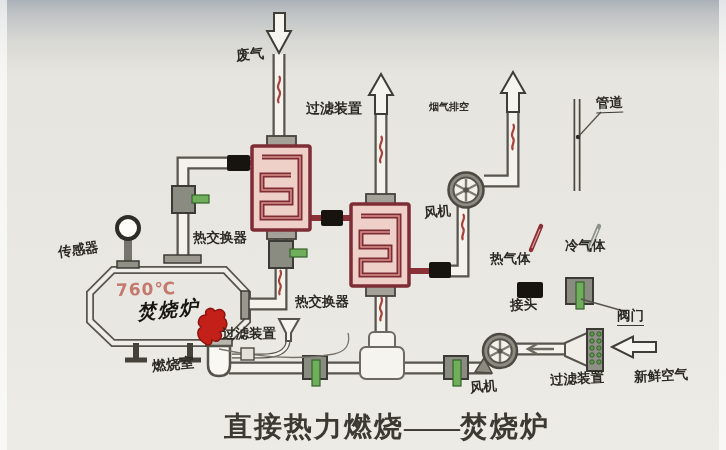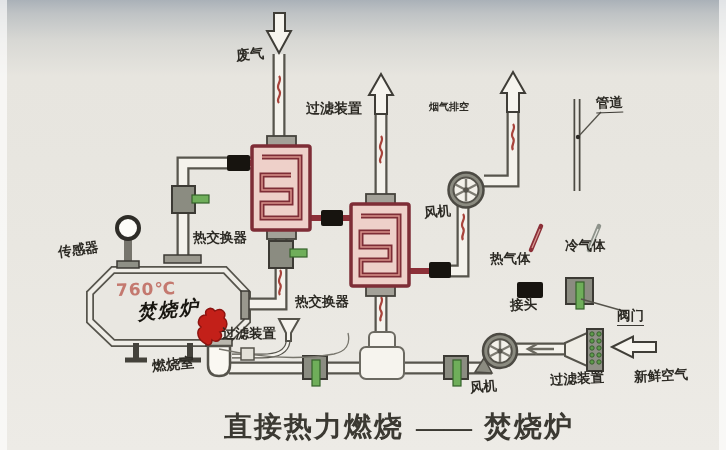--- a/index.html
+++ b/index.html
@@ -14,7 +14,7 @@
   .r2{transform:rotate(-2deg)}.r3{transform:rotate(-3deg)}.r5{transform:rotate(-5deg)}.r6{transform:rotate(-6deg)}.r8{transform:rotate(-8deg)}
   .temp{color:#c4796f;font-size:17px;letter-spacing:1px;}
   .tanklbl{font-size:19px;font-style:italic;letter-spacing:2px;color:#17150f;}
-  .title{position:absolute;left:224px;top:408px;display:flex;align-items:center;gap:12px;
+  .title{position:absolute;left:224px;top:408px;display:flex;align-items:center;
     font-family:"Liberation Serif",serif;font-weight:700;font-size:28px;color:#3b3932;letter-spacing:2px;}
   
   .po{fill:none;stroke:#57554d;stroke-width:13;}

